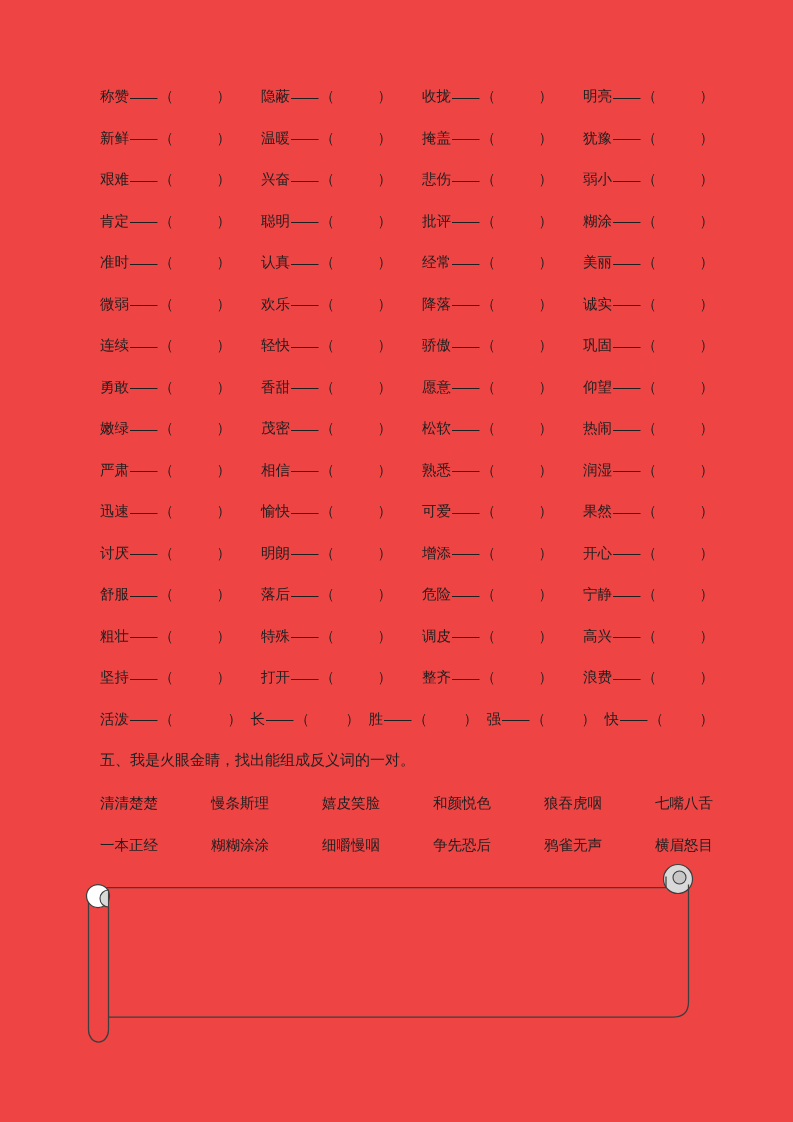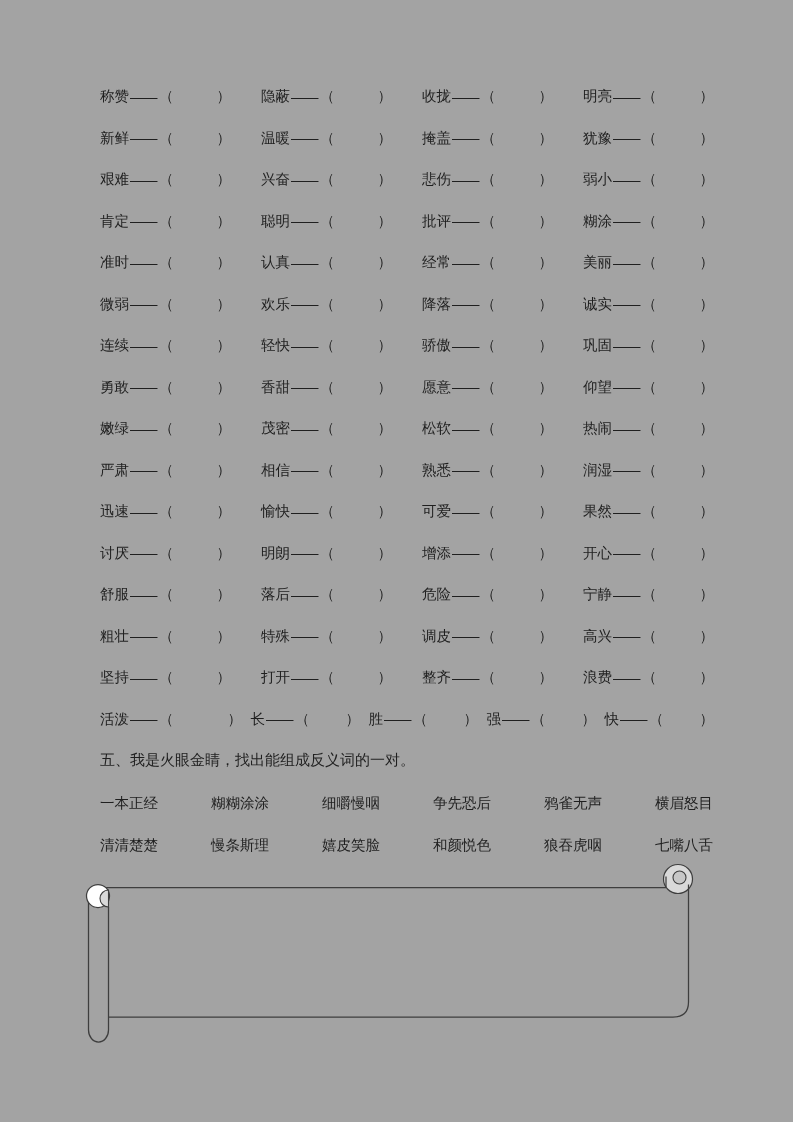--- a/index.html
+++ b/index.html
@@ -11,7 +11,7 @@
     position: relative;
     width: 793px;
     height: 1122px;
-    background: #a3a3a3;
+    background: #ef4444;
     overflow: hidden;
   }
 

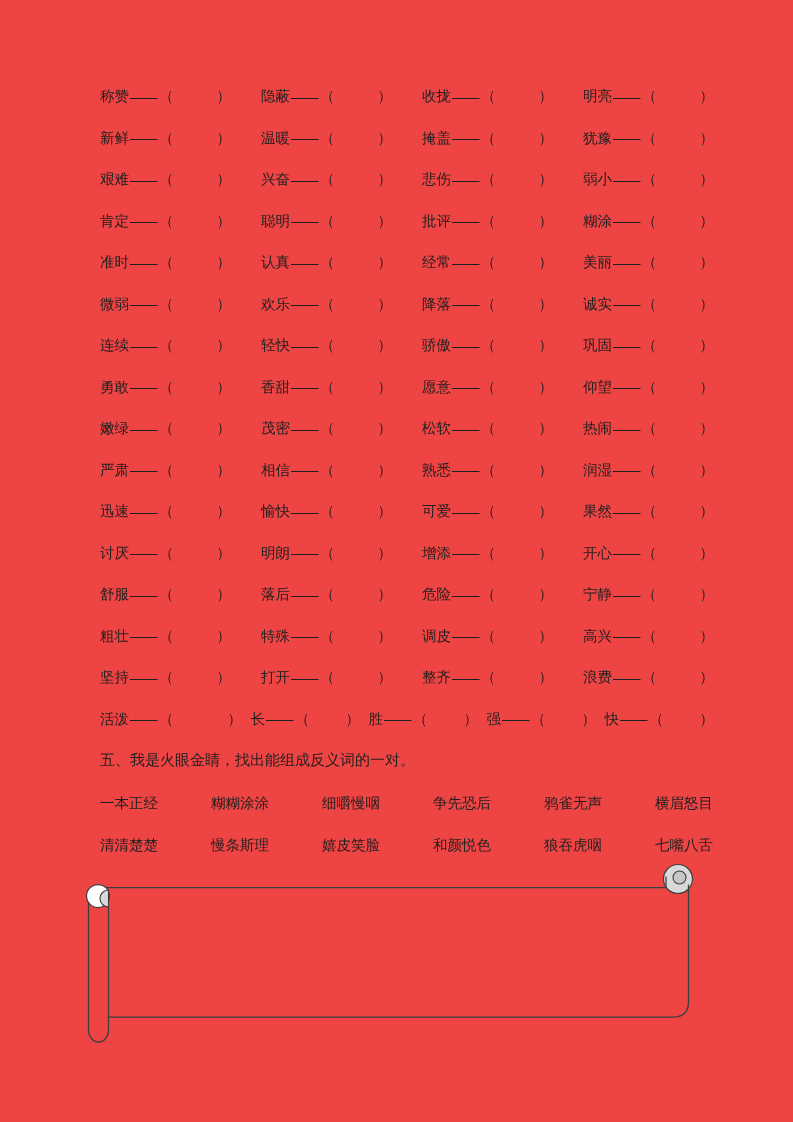--- a/index.html
+++ b/index.html
@@ -577,6 +577,14 @@
 
   <div class="idiom-rows">
       <div class="idiom-row">
+        <span class="idiom">清清楚楚</span>
+        <span class="idiom">慢条斯理</span>
+        <span class="idiom">嬉皮笑脸</span>
+        <span class="idiom">和颜悦色</span>
+        <span class="idiom">狼吞虎咽</span>
+        <span class="idiom">七嘴八舌</span>
+      </div>
+      <div class="idiom-row">
         <span class="idiom">一本正经</span>
         <span class="idiom">糊糊涂涂</span>
         <span class="idiom">细嚼慢咽</span>
@@ -584,14 +592,6 @@
         <span class="idiom">鸦雀无声</span>
         <span class="idiom">横眉怒目</span>
       </div>
-      <div class="idiom-row">
-        <span class="idiom">清清楚楚</span>
-        <span class="idiom">慢条斯理</span>
-        <span class="idiom">嬉皮笑脸</span>
-        <span class="idiom">和颜悦色</span>
-        <span class="idiom">狼吞虎咽</span>
-        <span class="idiom">七嘴八舌</span>
-      </div>
     </div>
 
   <svg class="scroll-shape" viewBox="0 0 622 192" xmlns="http://www.w3.org/2000/svg">

